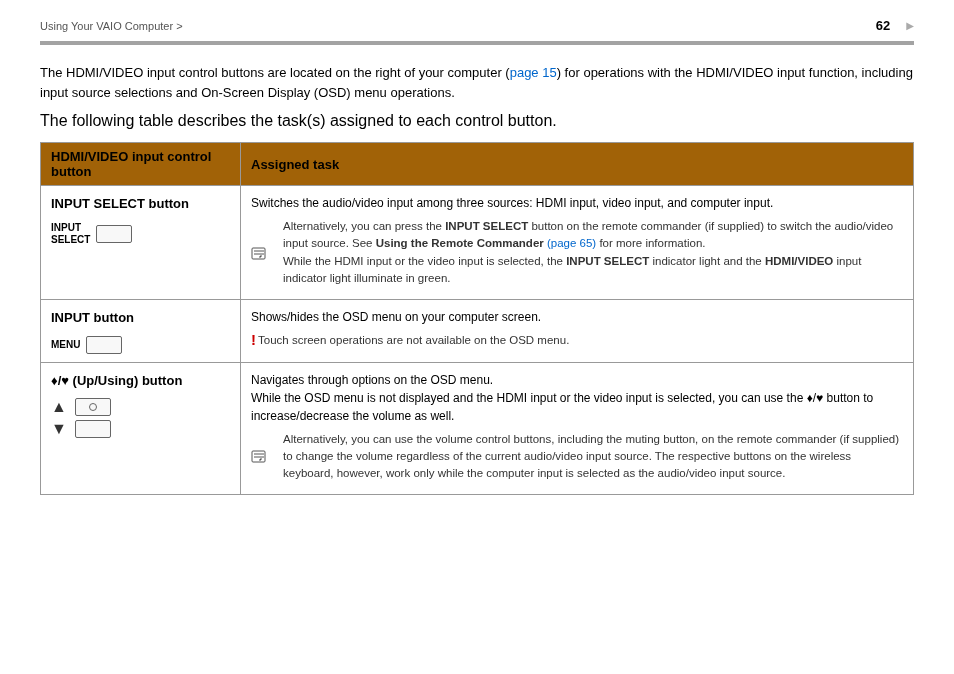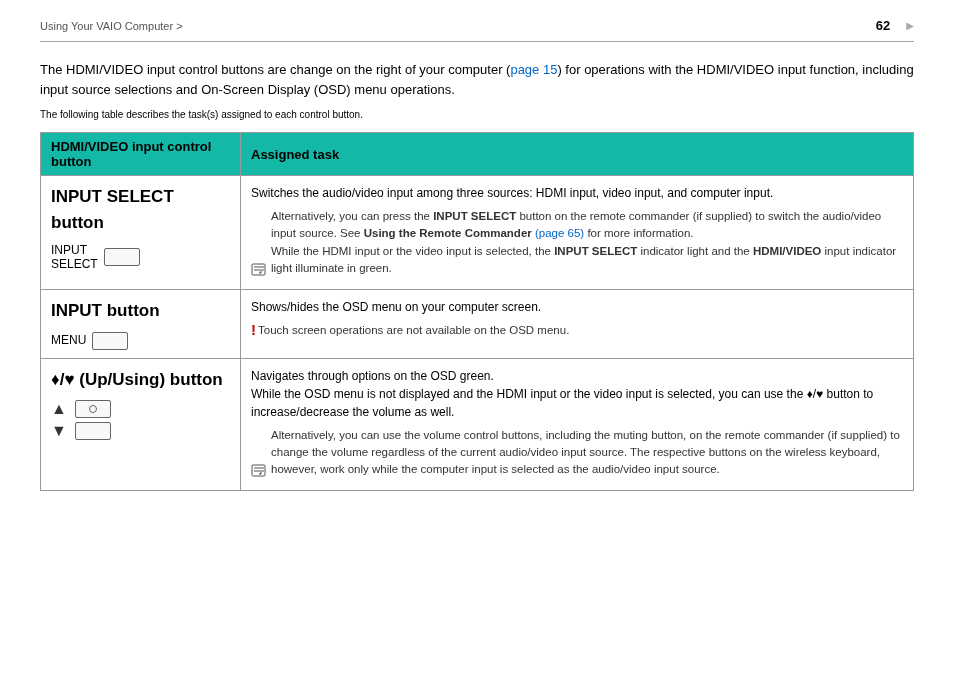--- a/index.html
+++ b/index.html
@@ -20,7 +20,7 @@
       display: flex;
       justify-content: space-between;
       align-items: flex-start;
-      border-bottom: 1px solid #a3a3a3;
+      border-bottom: 4px solid #a3a3a3;
       padding-bottom: 6px;
       margin-bottom: 18px;
     }

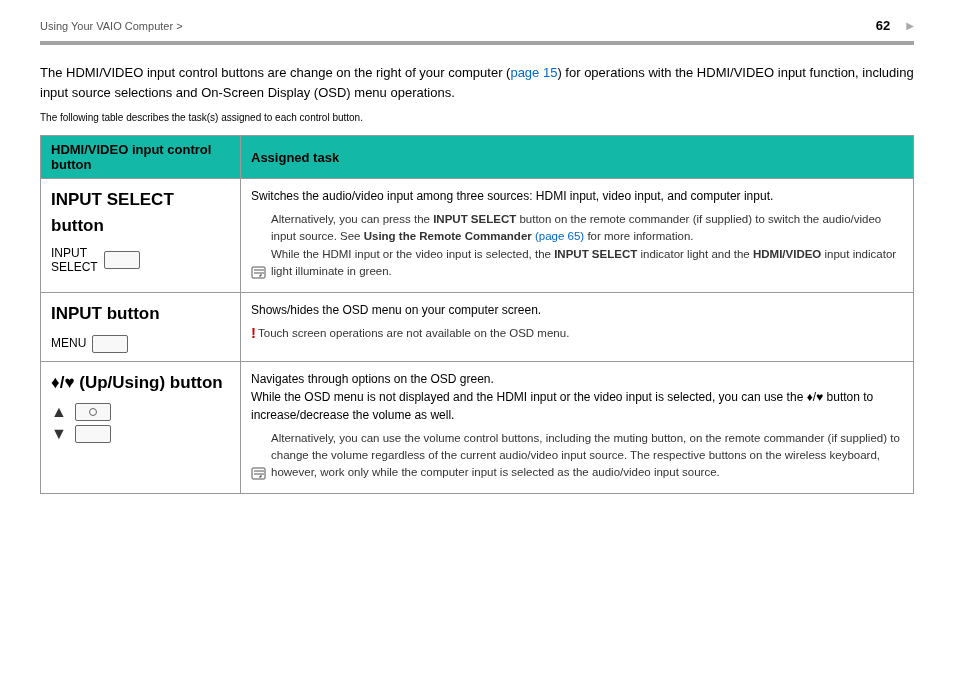--- a/index.html
+++ b/index.html
@@ -212,7 +212,7 @@
 
 
   <p class="intro-text">
-    <span>The HDMI/VIDEO input control buttons are change on the right of your computer (</span><a href="#">page 15</a><span>) for operations with the HDMI/VIDEO input function, including input source selections and On-Screen Display (OSD) menu operations.</span>
+    <span>The HDMI/VIDEO input control buttons are located on the right of your computer (</span><a href="#">page 15</a><span>) for operations with the HDMI/VIDEO input function, including input source selections and On-Screen Display (OSD) menu operations.</span>
   </p>
 
   <p class="table-intro">The following table describes the task(s) assigned to each control button.</p>

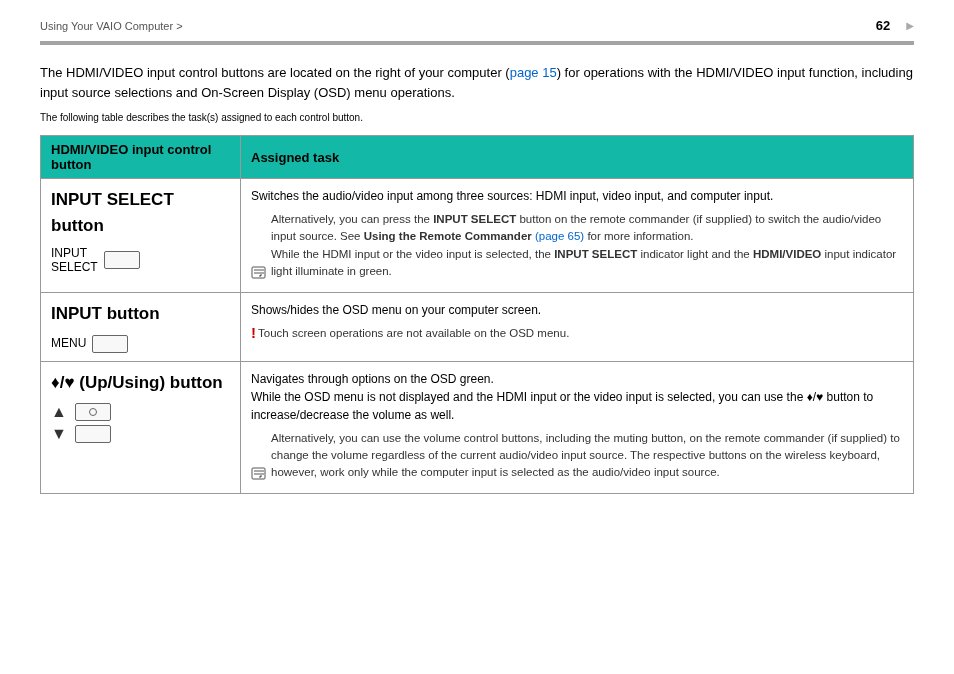--- a/index.html
+++ b/index.html
@@ -54,7 +54,7 @@
       text-align: right;
     }
     .table-intro {
-      font-size: 10px;
+      font-size: 16px;
       margin-bottom: 12px;
     }
     

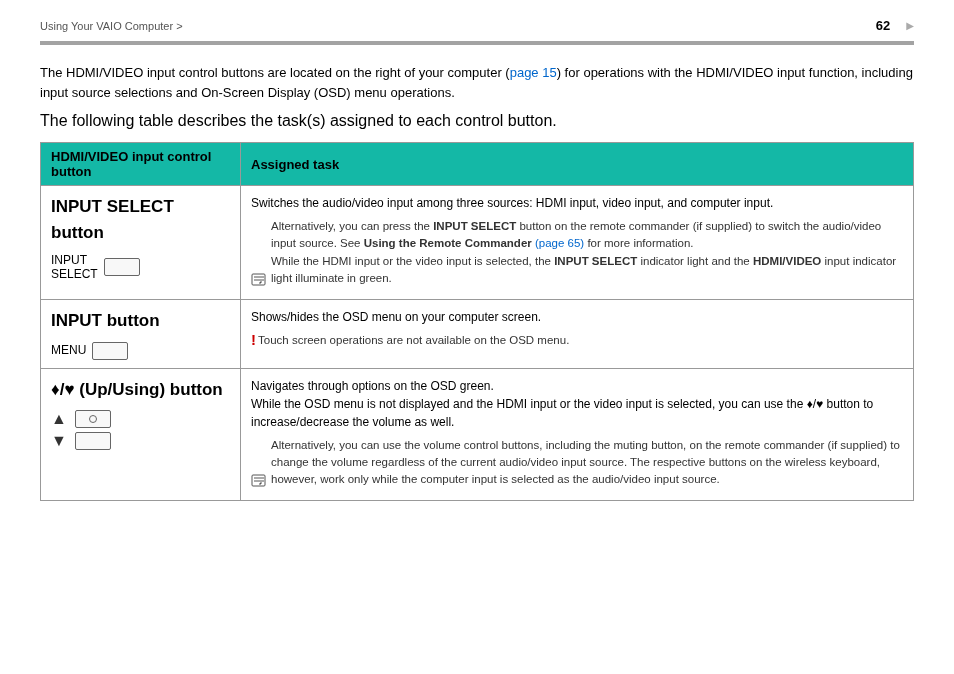--- a/index.html
+++ b/index.html
@@ -64,7 +64,7 @@
       border: 1px solid #999;
     }
     .control-table th {
-      background: #14b8a6;
+      background: #a16207;
       border: 1px solid #999;
       padding: 6px 10px;
       font-size: 13px;

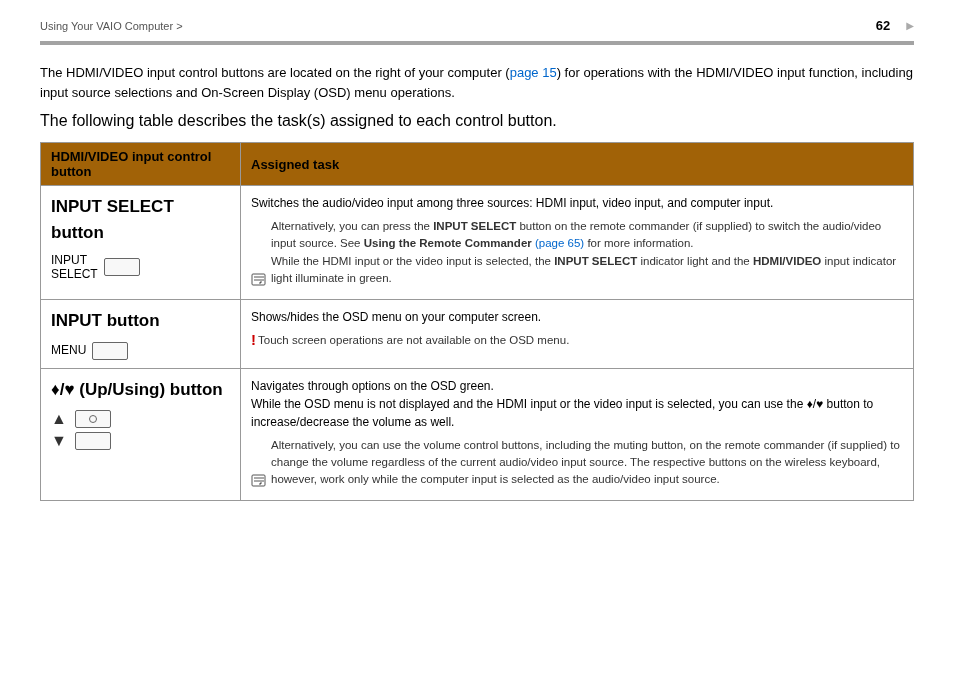--- a/index.html
+++ b/index.html
@@ -88,7 +88,7 @@
     
     .btn-label {
       font-weight: bold;
-      font-size: 17px;
+      font-size: 13px;
       margin-bottom: 8px;
     }
     .btn-diagram {

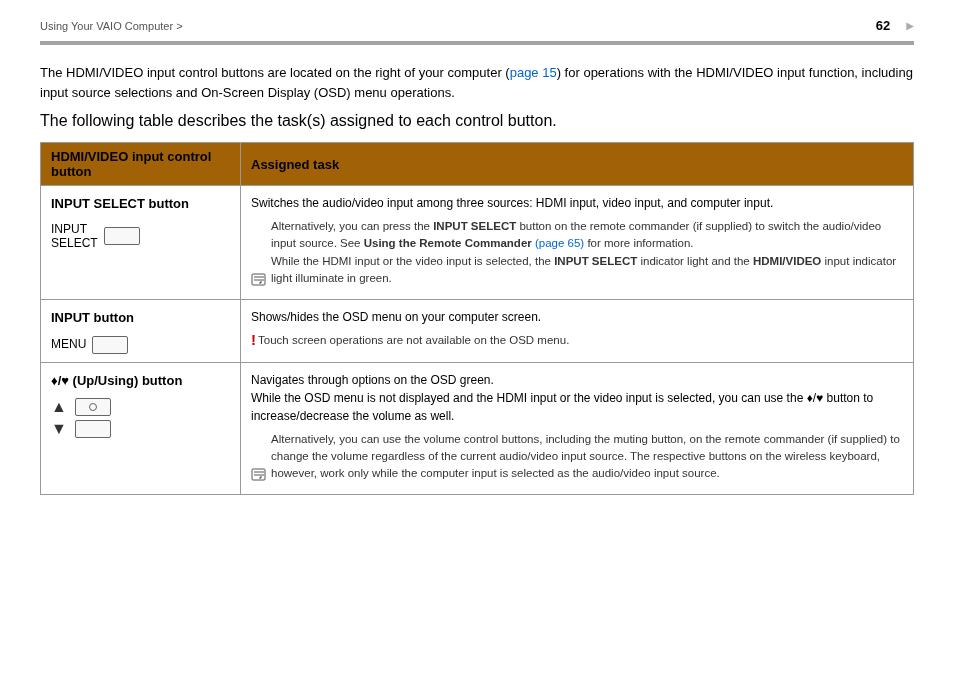--- a/index.html
+++ b/index.html
@@ -98,8 +98,8 @@
       margin-top: 4px;
     }
     .btn-key-label {
-      font-size: 12px;
-      font-weight: normal;
+      font-size: 10px;
+      font-weight: bold;
       line-height: 1.2;
       white-space: nowrap;
     }

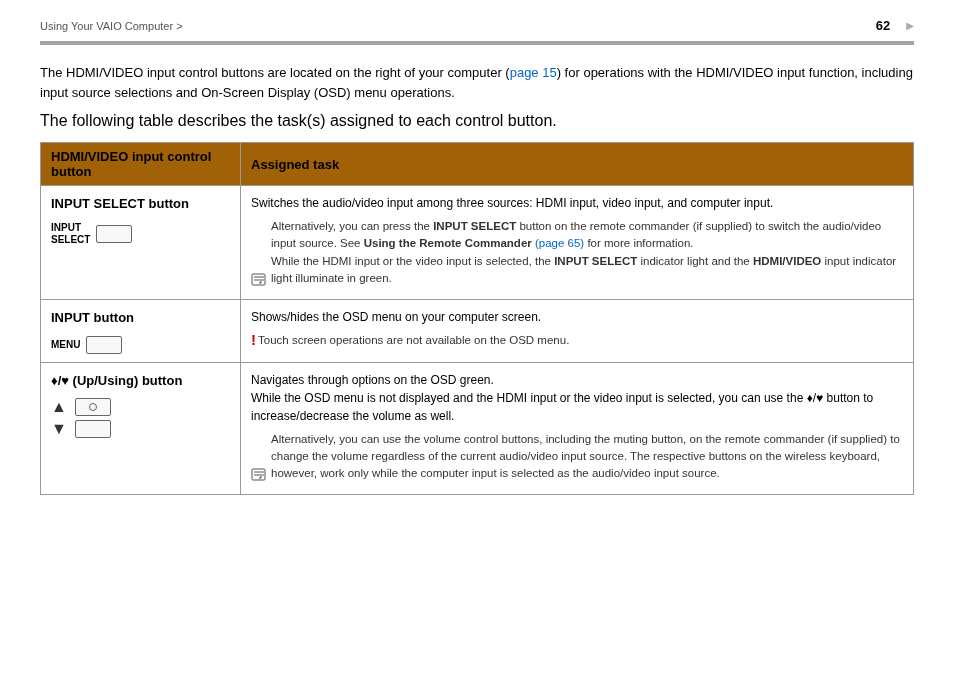--- a/index.html
+++ b/index.html
@@ -122,8 +122,8 @@
     .note-block {
       margin: 6px 0 4px 0;
       display: flex;
-      align-items: flex-end;
-      gap: 4px;
+      align-items: center;
+      gap: 16px;
     }
     .warning-block {
       margin: 6px 0 4px 0;

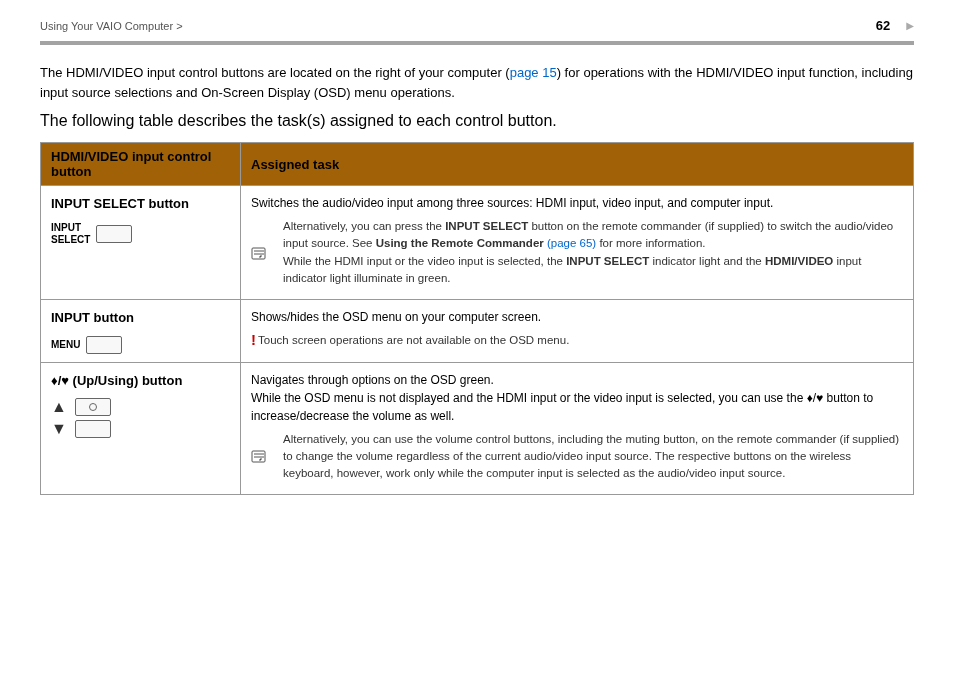--- a/index.html
+++ b/index.html
@@ -272,7 +272,7 @@
               </div>
             </div>
           </td>
-          <td class="col-task task-text"><span>Navigates through options on the OSD green.</span><br><span>While the OSD menu is not displayed and the HDMI input or the video input is selected, you can use the ♦/♥ button to increase/decrease the volume as well.</span><div class="note-block">
+          <td class="col-task task-text"><span>Navigates through options on the OSD menu.</span><br><span>While the OSD menu is not displayed and the HDMI input or the video input is selected, you can use the ♦/♥ button to increase/decrease the volume as well.</span><div class="note-block">
               <svg width="16" height="14" viewBox="0 0 16 14" style="flex-shrink: 0; margin-top: 2px;">
                 <rect x="1" y="1" width="13" height="11" rx="1" ry="1" fill="none" stroke="#555" stroke-width="1"></rect>
                 <line x1="3" y1="4" x2="13" y2="4" stroke="#555" stroke-width="1"></line>

